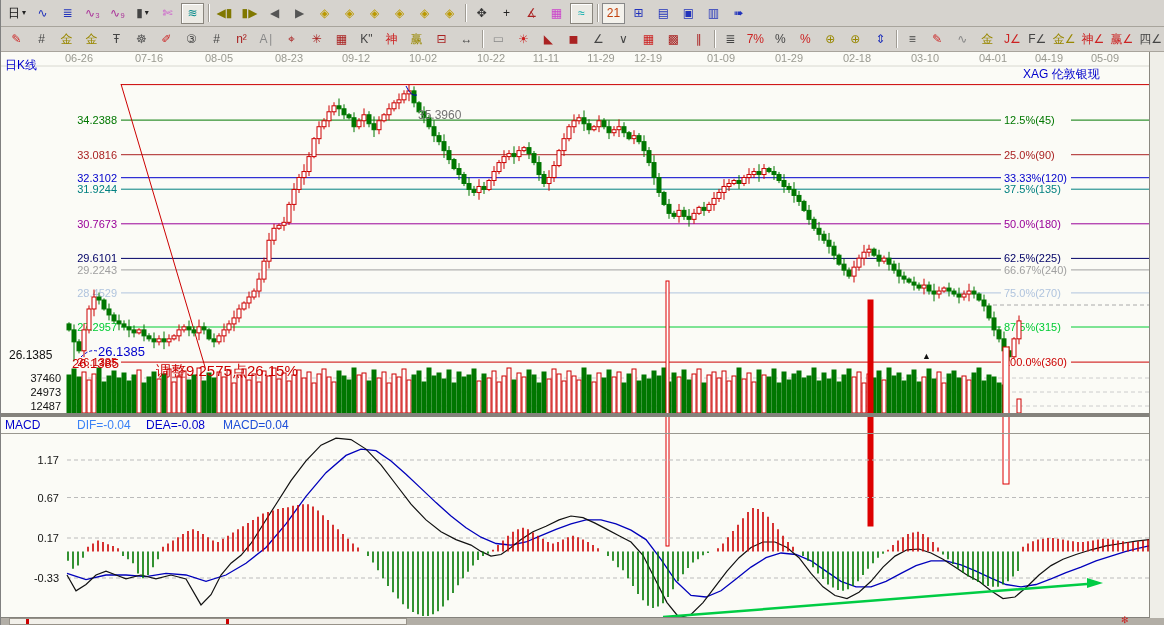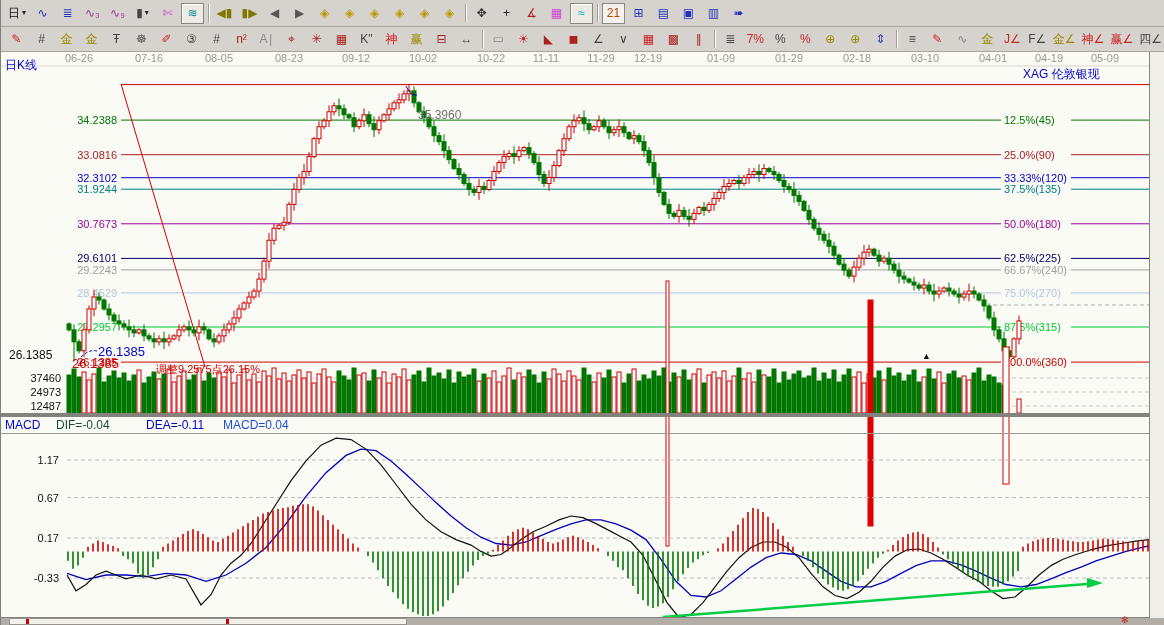--- a/index.html
+++ b/index.html
@@ -25,7 +25,7 @@
   #low-blue{left:97px;top:344px;color:#0000cc;font-size:13px;}
   #low-red{left:71px;top:356px;color:#cc0000;font-size:13px;}
   #low-axis{left:8px;top:348px;color:#111;font-size:12px;}
-  #adjust-note{left:155px;top:362px;color:#cc0000;font-size:11px;}
+  #adjust-note{left:155px;top:362px;color:#cc0000;font-size:15px;}
   #tri-marker{left:921px;top:351px;color:#111;font-size:9px;}
   
   #macd-row{position:absolute;left:0;top:417px;width:1148px;height:16px;font-size:12px;}

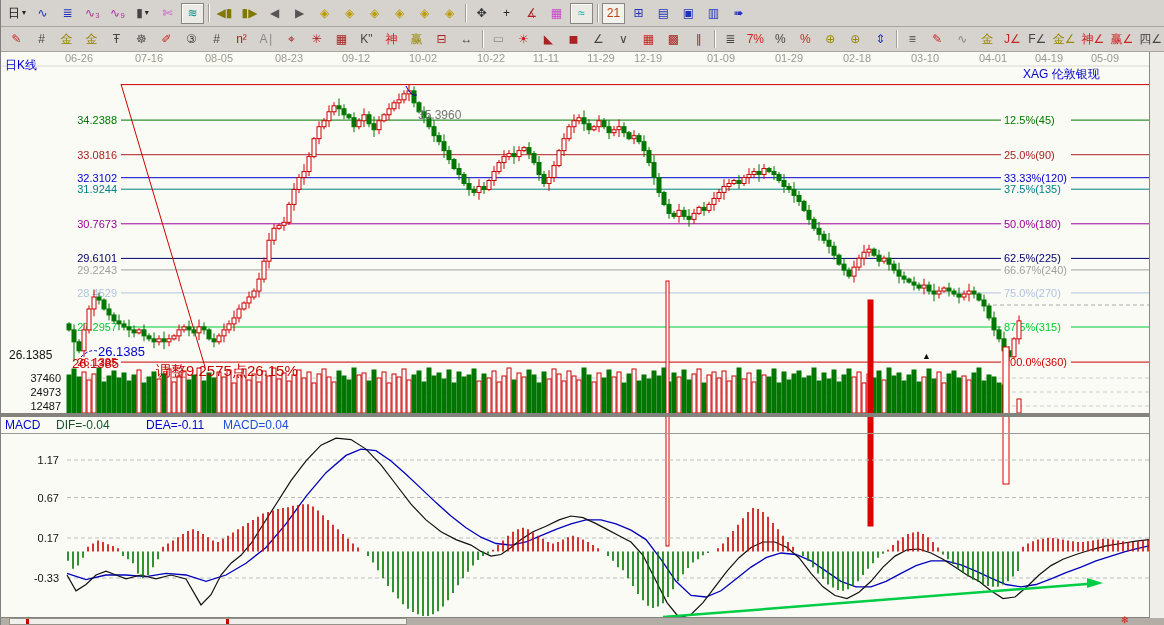--- a/index.html
+++ b/index.html
@@ -1178,7 +1178,7 @@
   <div class="hband" id="sep-vol"></div>
   <div id="macd-row">
     <span style="left:4px;color:#0000cc;">MACD</span>
-    <span style="left:55px;color:#14532d;">DIF=-0.04</span>
+    <span style="left:76px;color:#3b82f6;">DIF=-0.04</span>
     <span style="left:145px;color:#0000cc;">DEA=-0.11</span>
     <span style="left:222px;color:#1d4ed8;">MACD=0.04</span>
   </div>

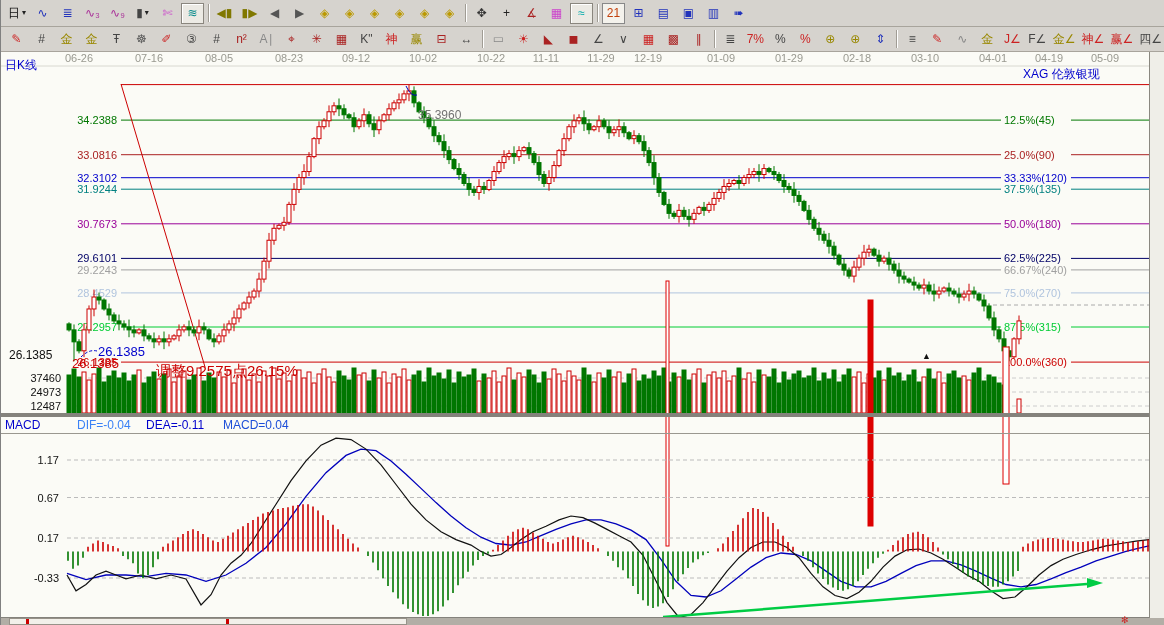--- a/index.html
+++ b/index.html
@@ -1179,7 +1179,7 @@
   <div id="macd-row">
     <span style="left:4px;color:#0000cc;">MACD</span>
     <span style="left:76px;color:#3b82f6;">DIF=-0.04</span>
-    <span style="left:145px;color:#0000cc;">DEA=-0.11</span>
+    <span style="left:145px;color:#0000cc;">DEA=-0.08</span>
     <span style="left:222px;color:#1d4ed8;">MACD=0.04</span>
   </div>
   <div class="hband" id="sep-macd-line"></div>

